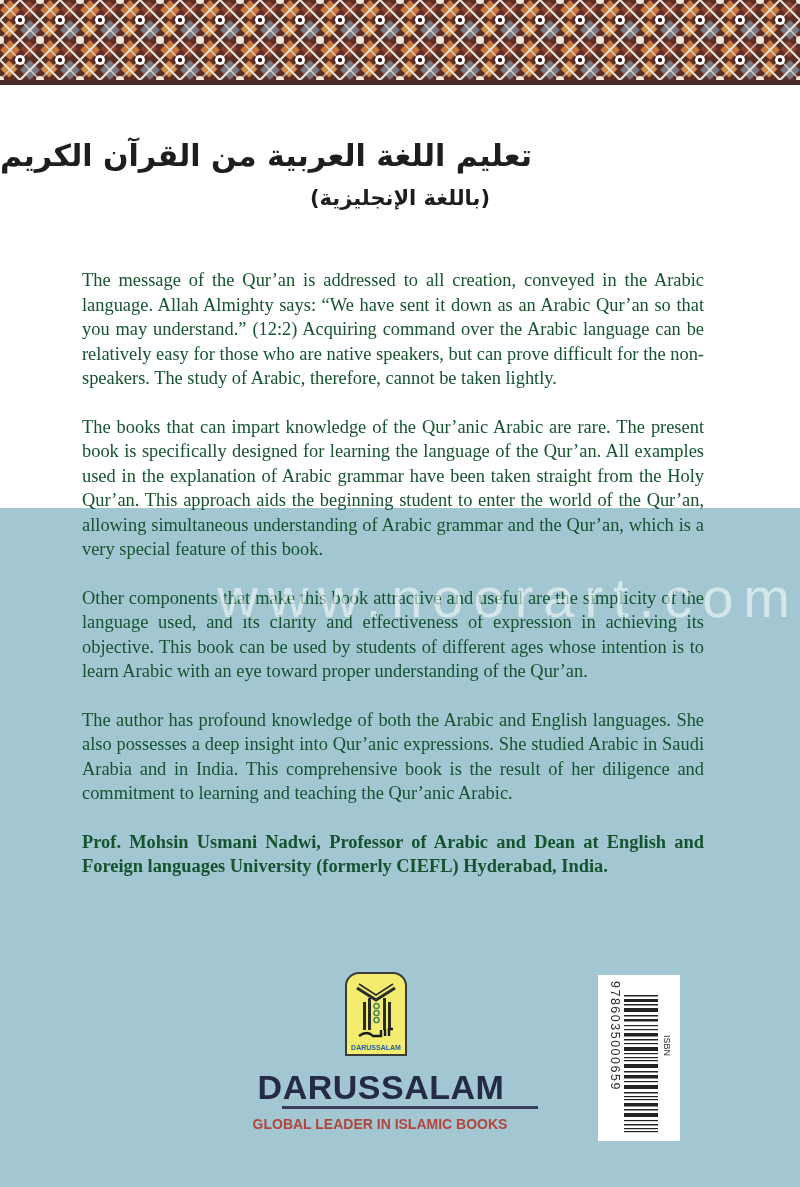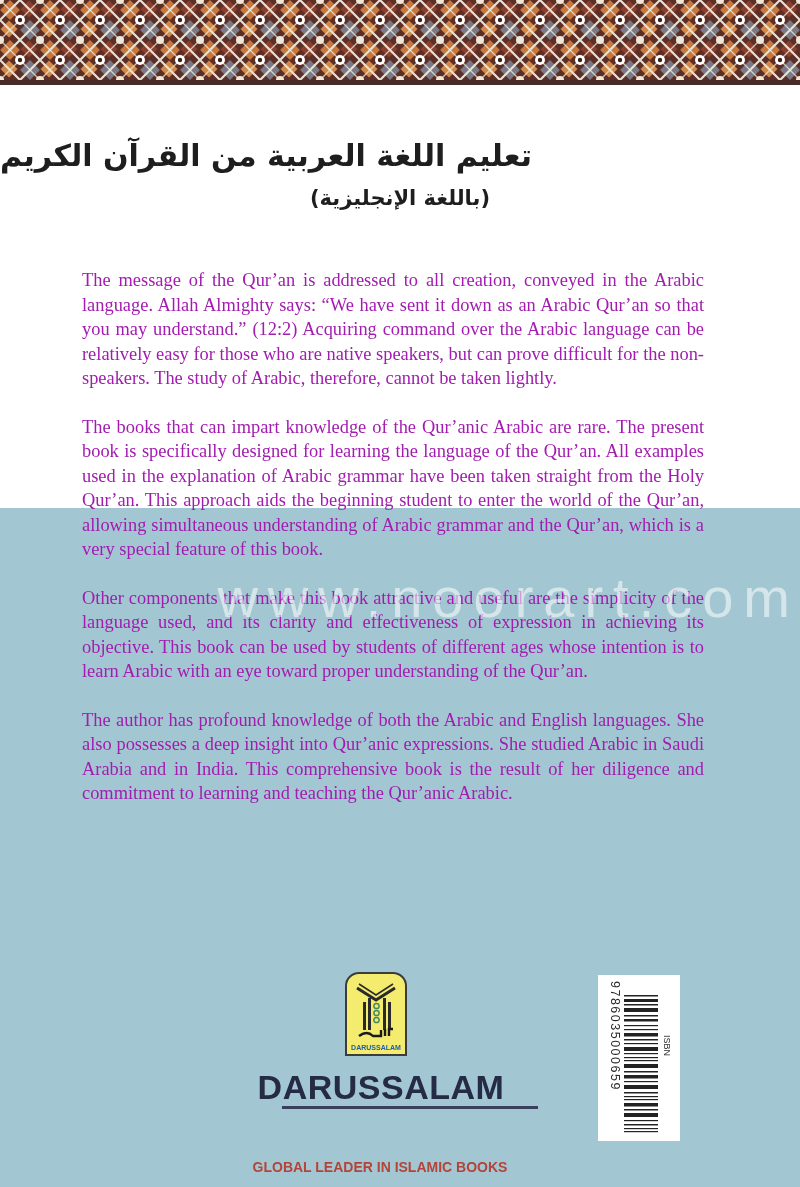--- a/index.html
+++ b/index.html
@@ -40,7 +40,7 @@
   }
   .body-text {
     position: absolute; left: 82px; top: 268px; width: 622px;
-    font-size: 18.4px; line-height: 24.5px; color: #a21caf;
+    font-size: 18.4px; line-height: 24.5px; color: #14532d;
     text-align: justify;
   }
   .body-text p { margin: 0 0 24px 0; }

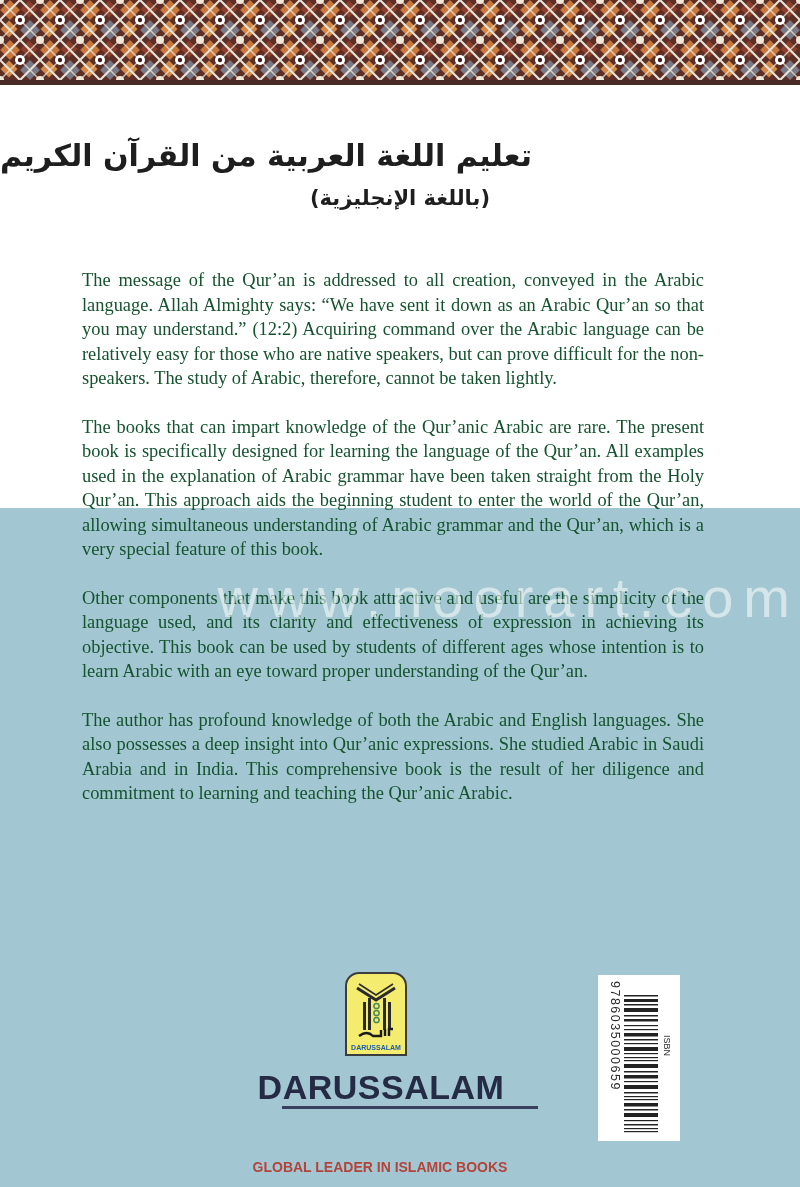--- a/index.html
+++ b/index.html
@@ -136,6 +136,7 @@
   <p>The books that can impart knowledge of the Qur’anic Arabic are rare. The present book is specifically designed for learning the language of the Qur’an. All examples used in the explanation of Arabic grammar have been taken straight from the Holy Qur’an. This approach aids the beginning student to enter the world of the Qur’an, allowing simultaneous understanding of Arabic grammar and the Qur’an, which is a very special feature of this book.</p>
   <p>Other components that make this book attractive and useful are the simplicity of the language used, and its clarity and effectiveness of expression in achieving its objective. This book can be used by students of different ages whose intention is to learn Arabic with an eye toward proper understanding of the Qur’an.</p>
   <p>The author has profound knowledge of both the Arabic and English languages. She also possesses a deep insight into Qur’anic expressions. She studied Arabic in Saudi Arabia and in India. This comprehensive book is the result of her diligence and commitment to learning and teaching the Qur’anic Arabic.</p>
+  <p class="sig">Prof. Mohsin Usmani Nadwi, Professor of Arabic and Dean at English and Foreign languages University (formerly CIEFL) Hyderabad, India.</p>
 </div>
 
 <div class="watermark">www.noorart.com</div>

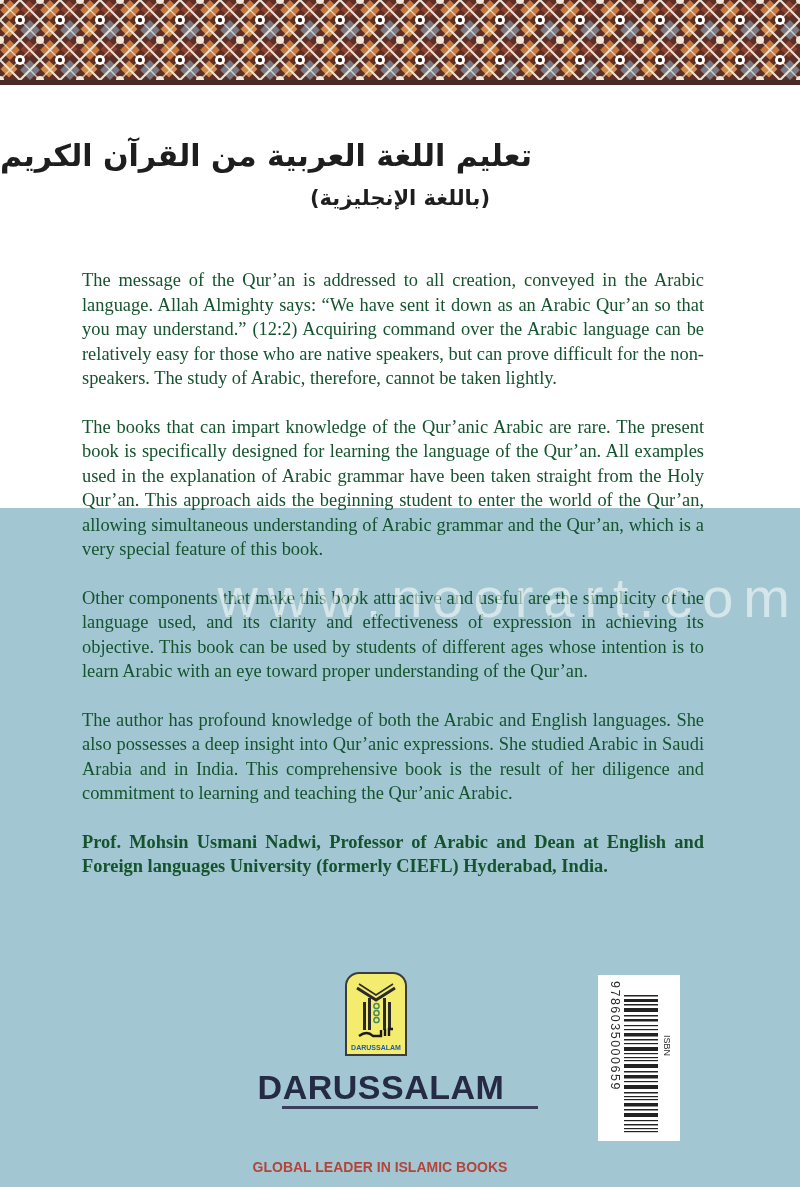--- a/index.html
+++ b/index.html
@@ -79,7 +79,7 @@
     position: absolute; left: 200px; top: 1116px; width: 360px;
     text-align: center;
     font-family: "Liberation Sans", sans-serif; font-weight: bold;
-    font-size: 14px; color: #b2443a; margin-top: 43px;
+    font-size: 14px; color: #b2443a;
   }
   .barcode {
     position: absolute; left: 598px; top: 975px; width: 82px; height: 166px;

